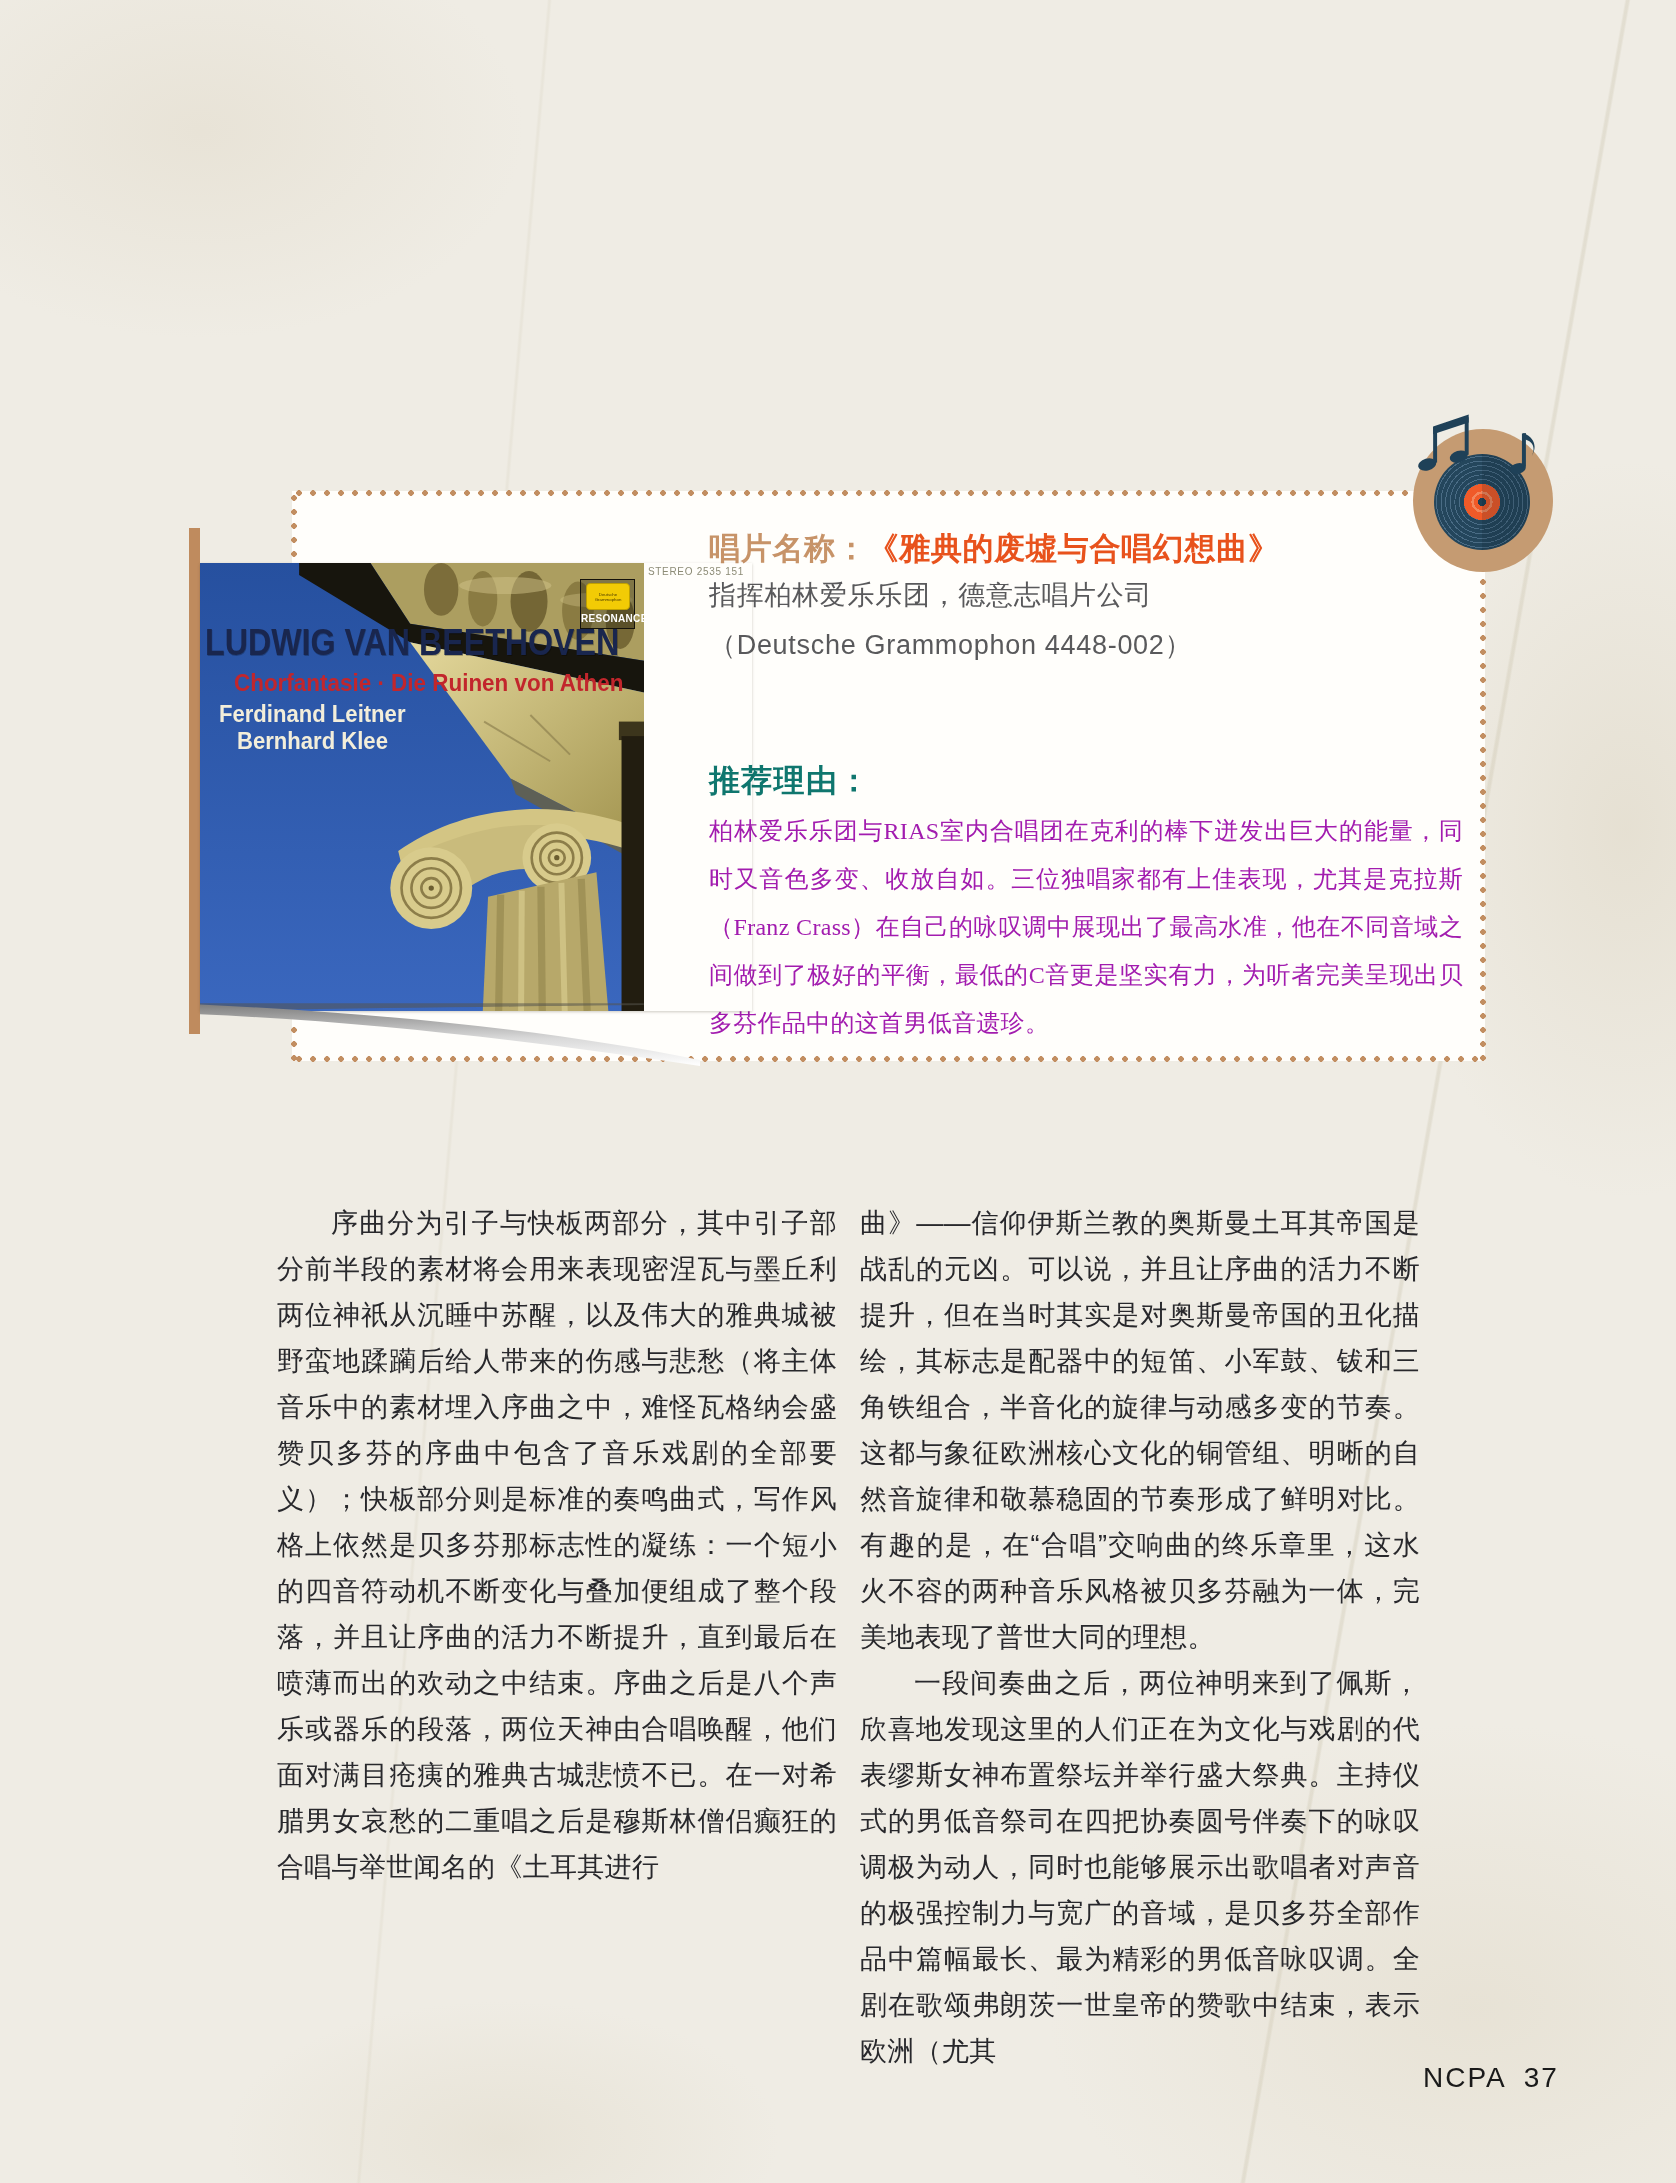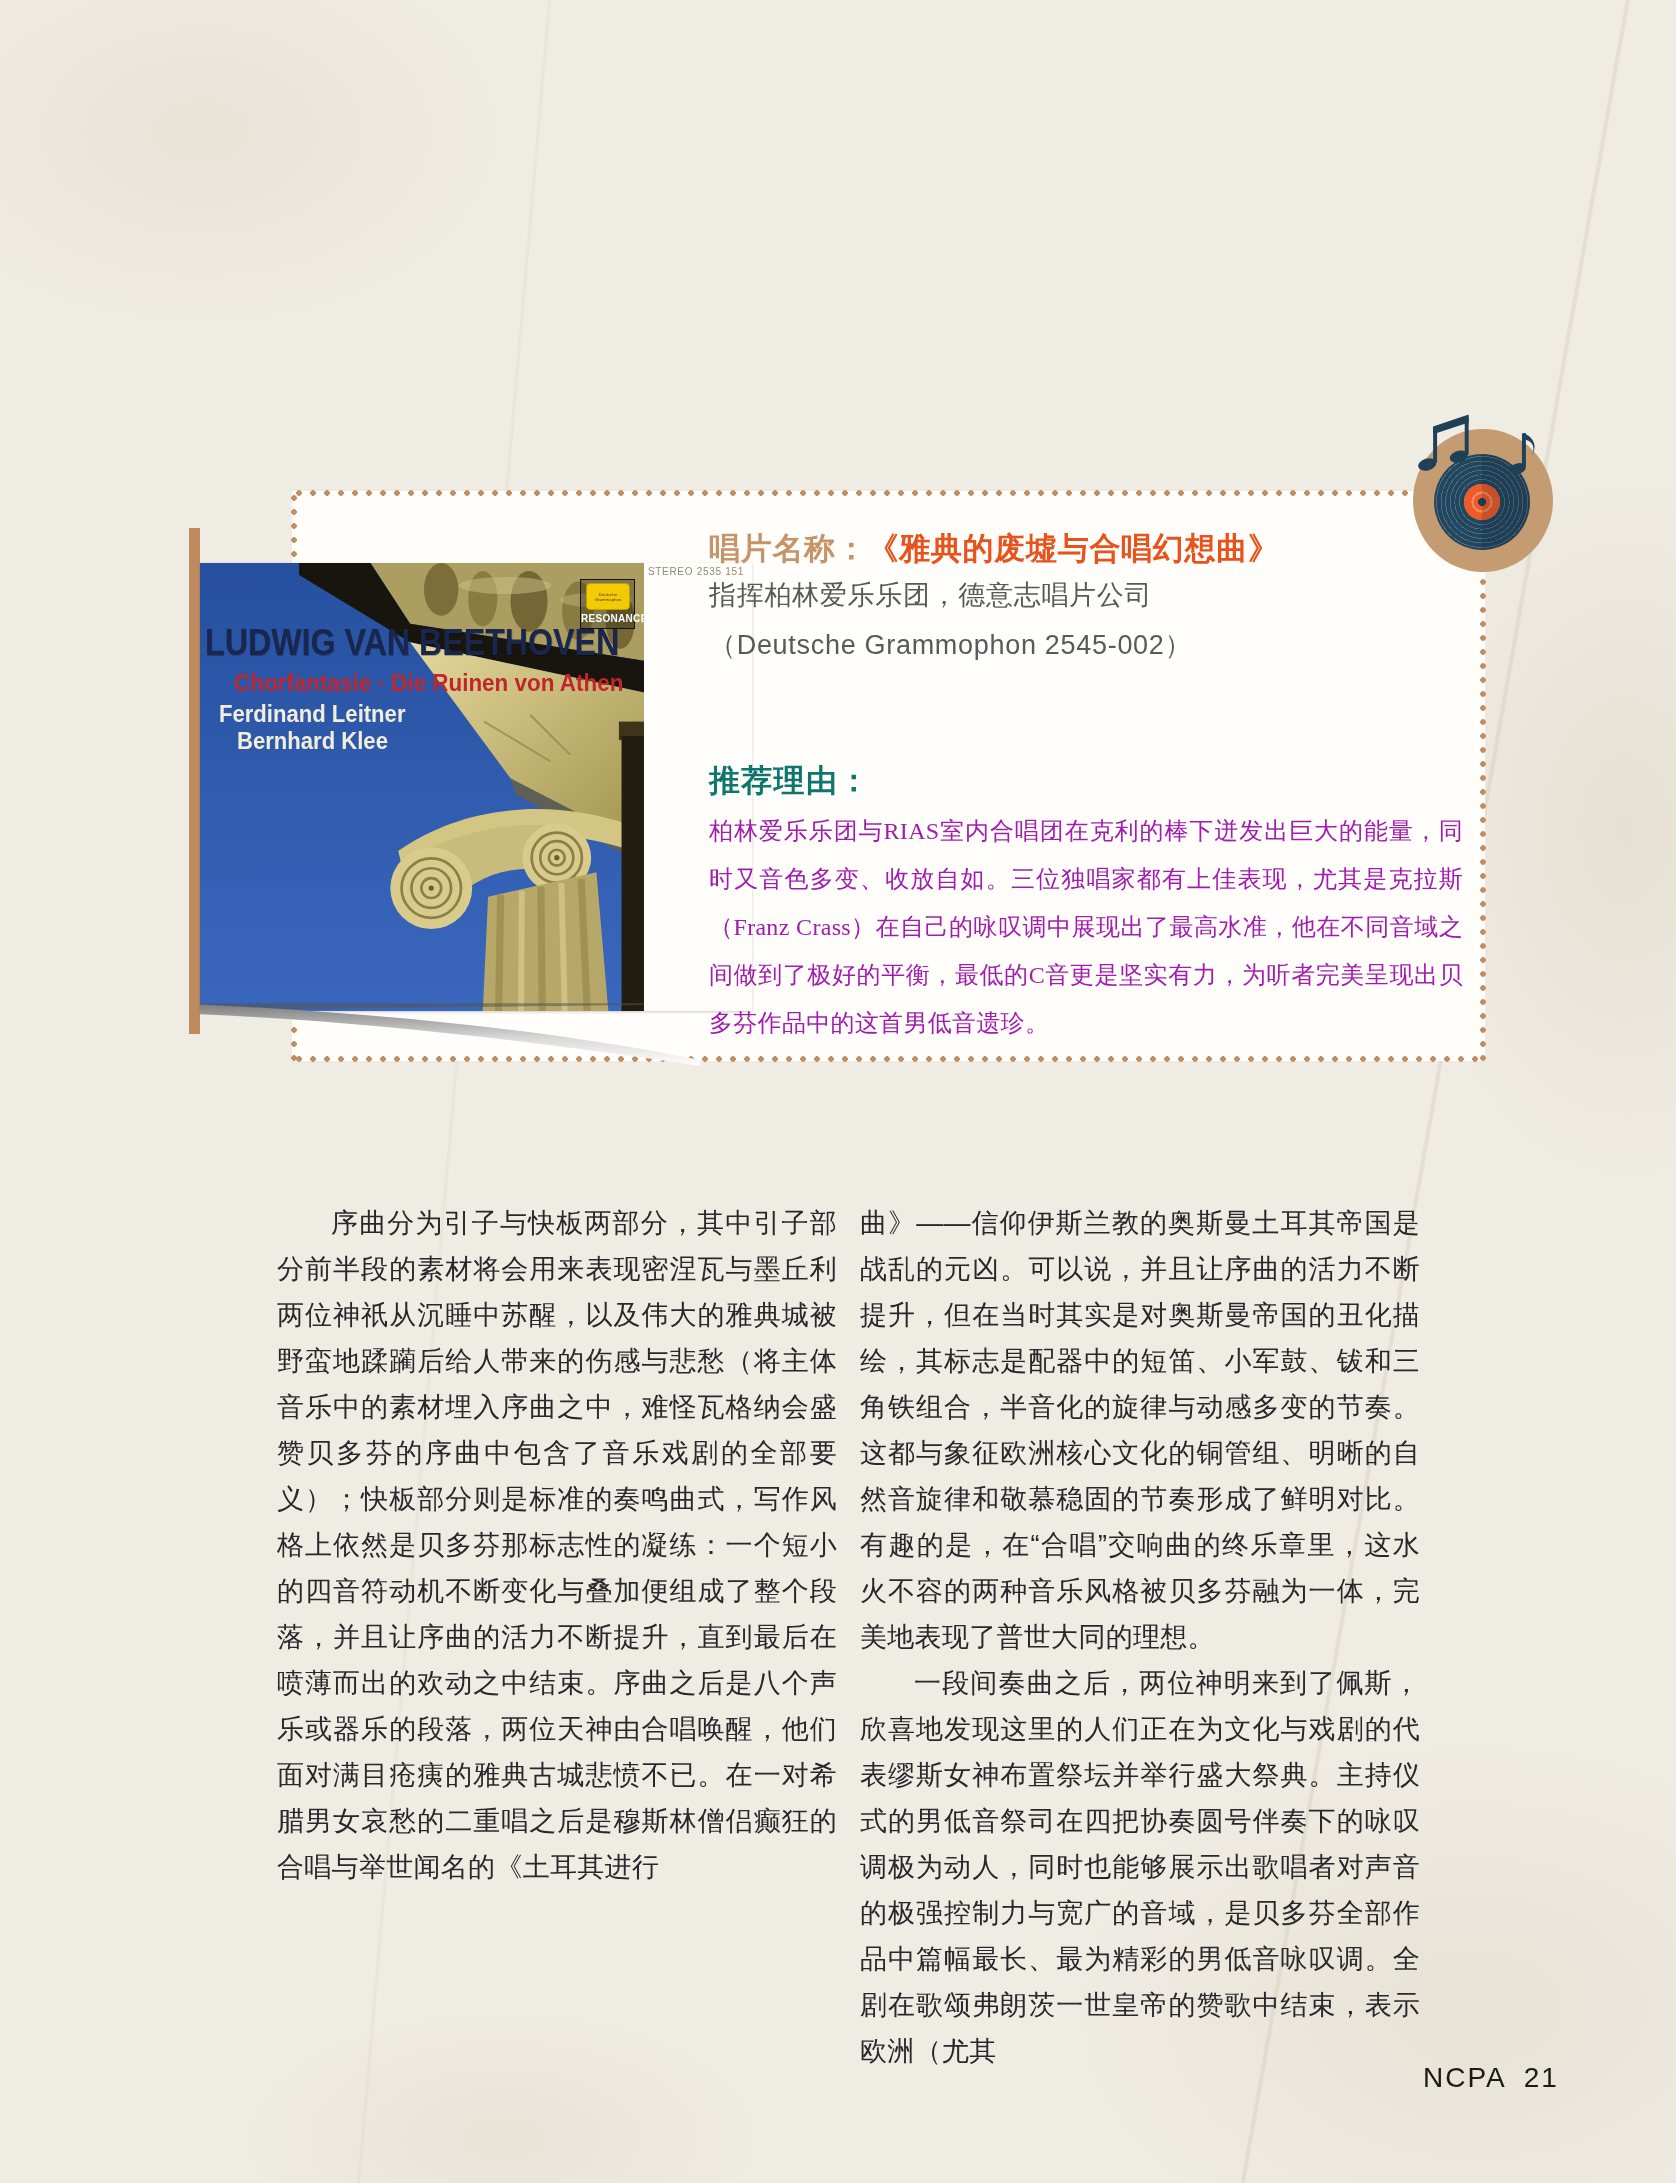--- a/index.html
+++ b/index.html
@@ -79,7 +79,7 @@
 
     <div class="card-info">
       <div>指挥柏林爱乐乐团，德意志唱片公司</div>
-      <div>（Deutsche Grammophon 2545-002）</div>
+      <div>（Deutsche Grammophon 4448-002）</div>
     </div>
 
     <div class="reason-label">推荐理由：</div>

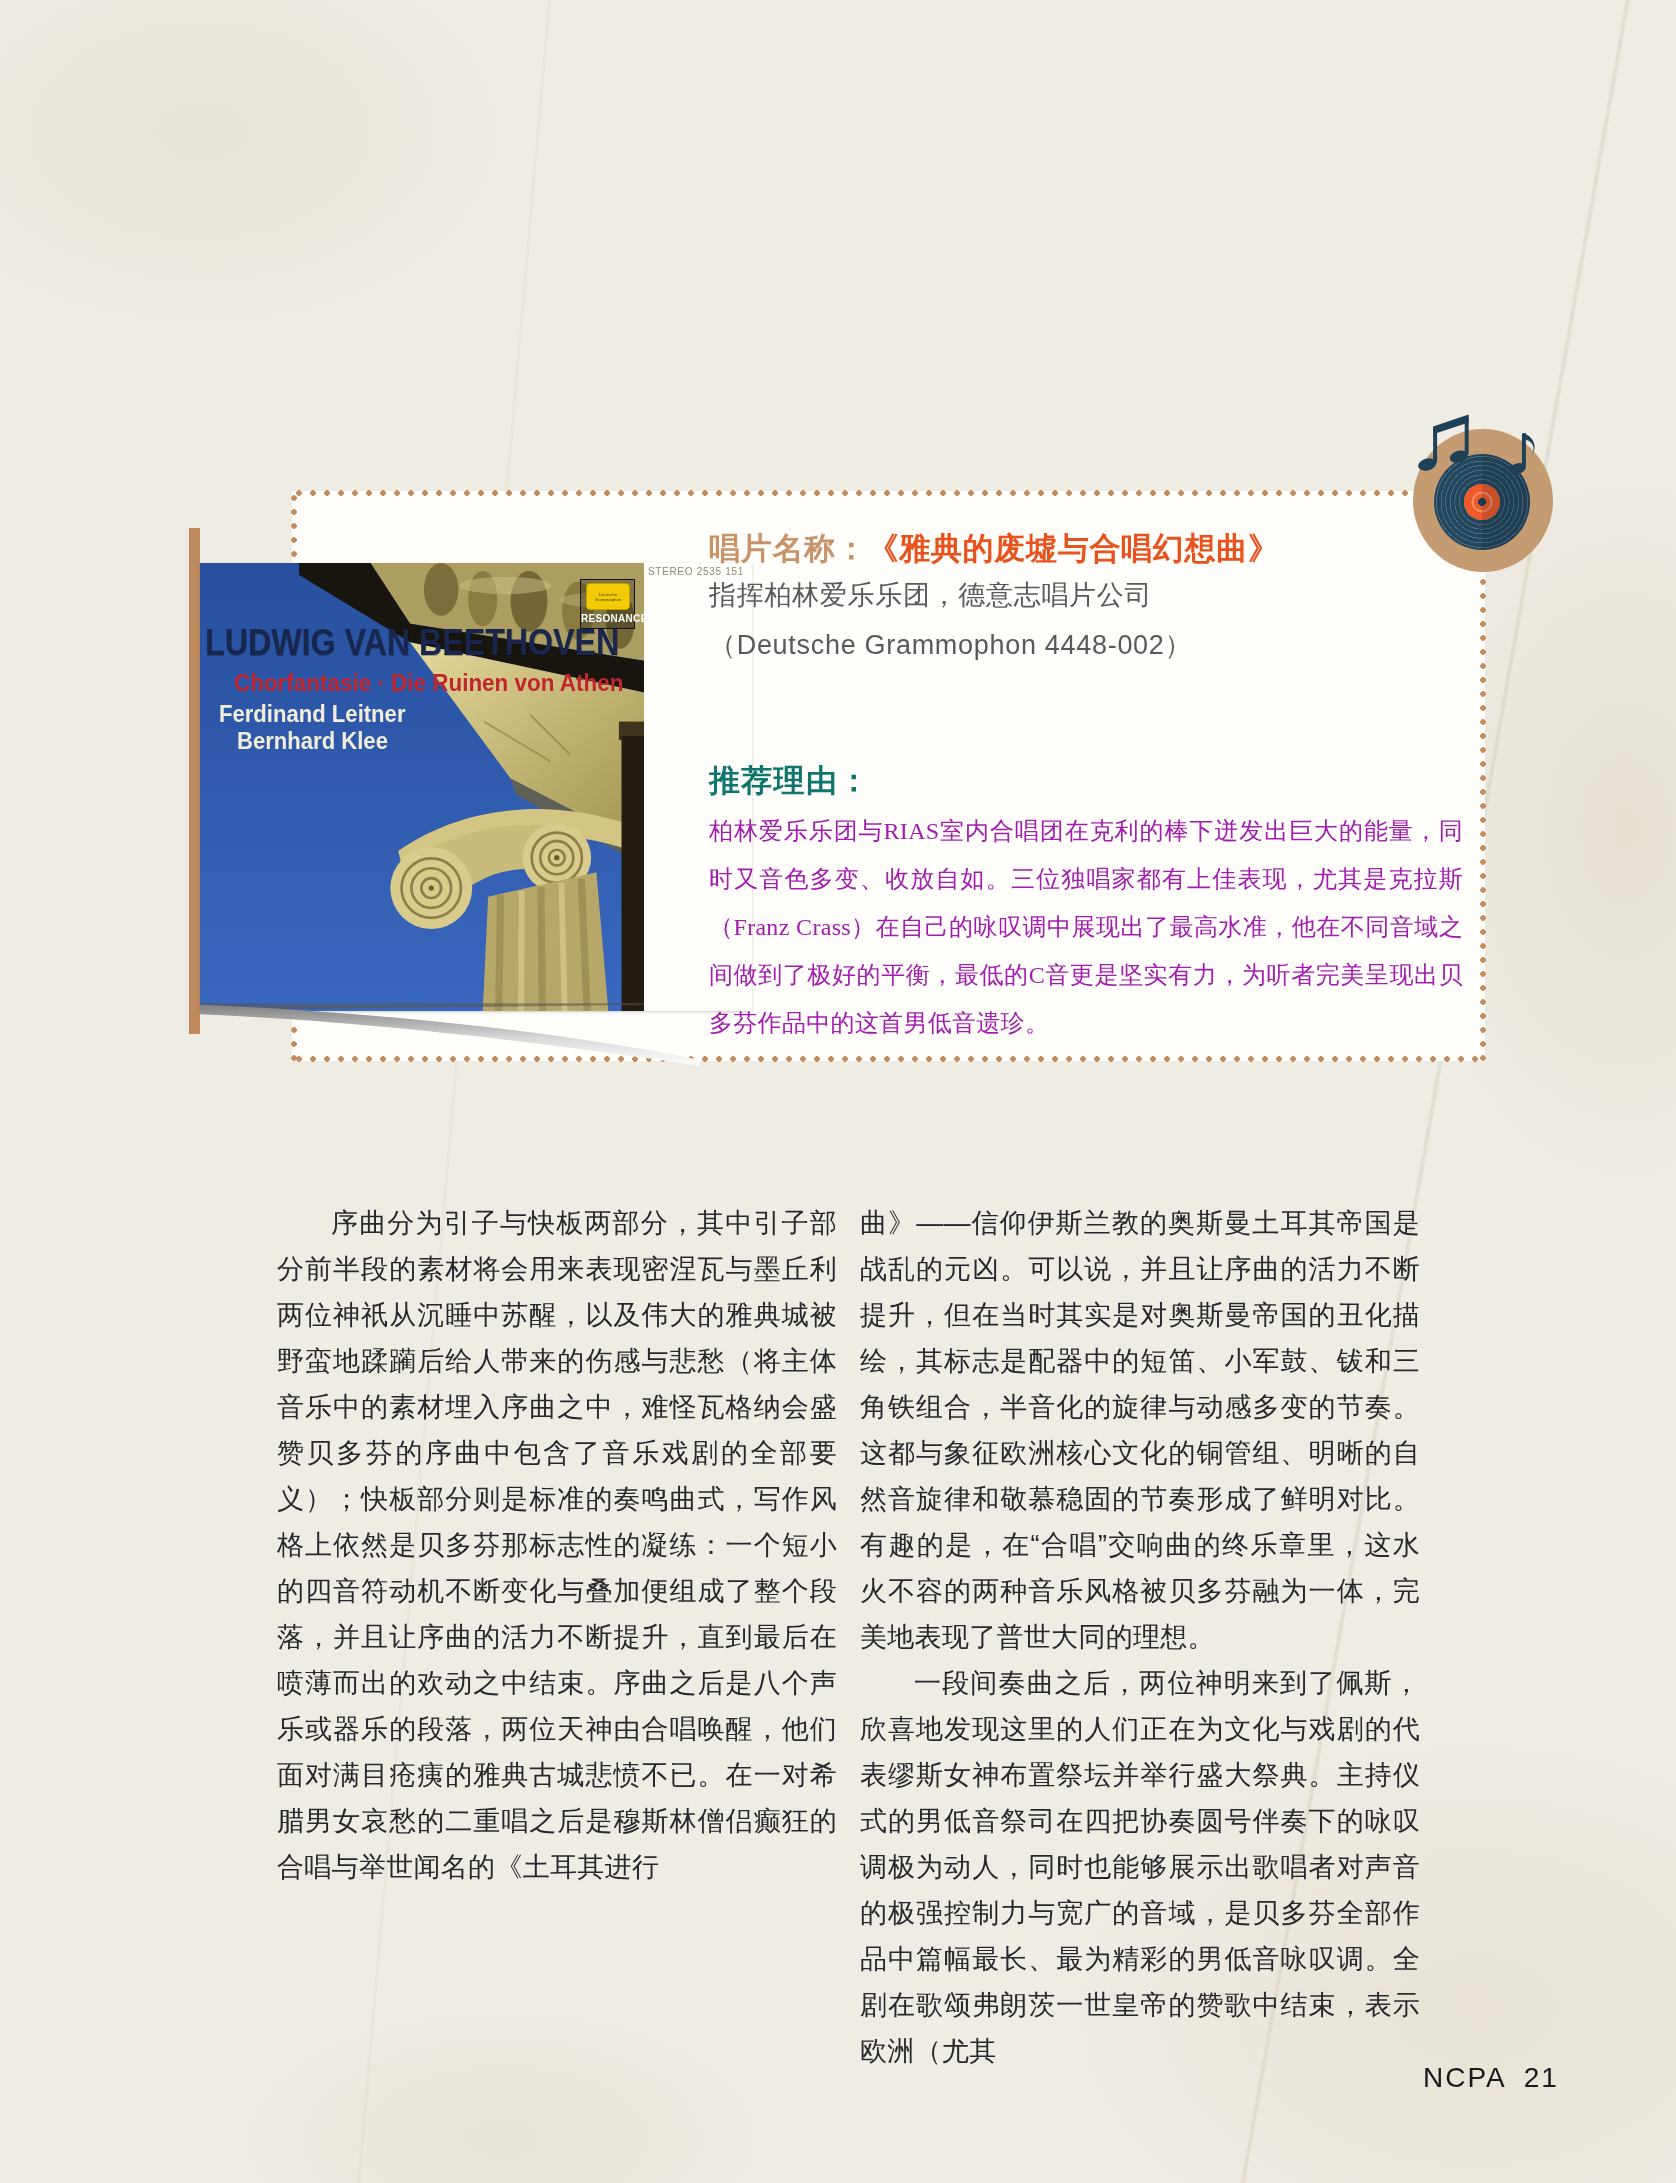--- a/index.html
+++ b/index.html
@@ -189,7 +189,7 @@
   </div>
 
   <div class="footer">
-    <span>NCPA</span><span class="pn">21</span>
+    <span>NCPA</span><span class="pn">37</span>
   </div>
 
 </div>

